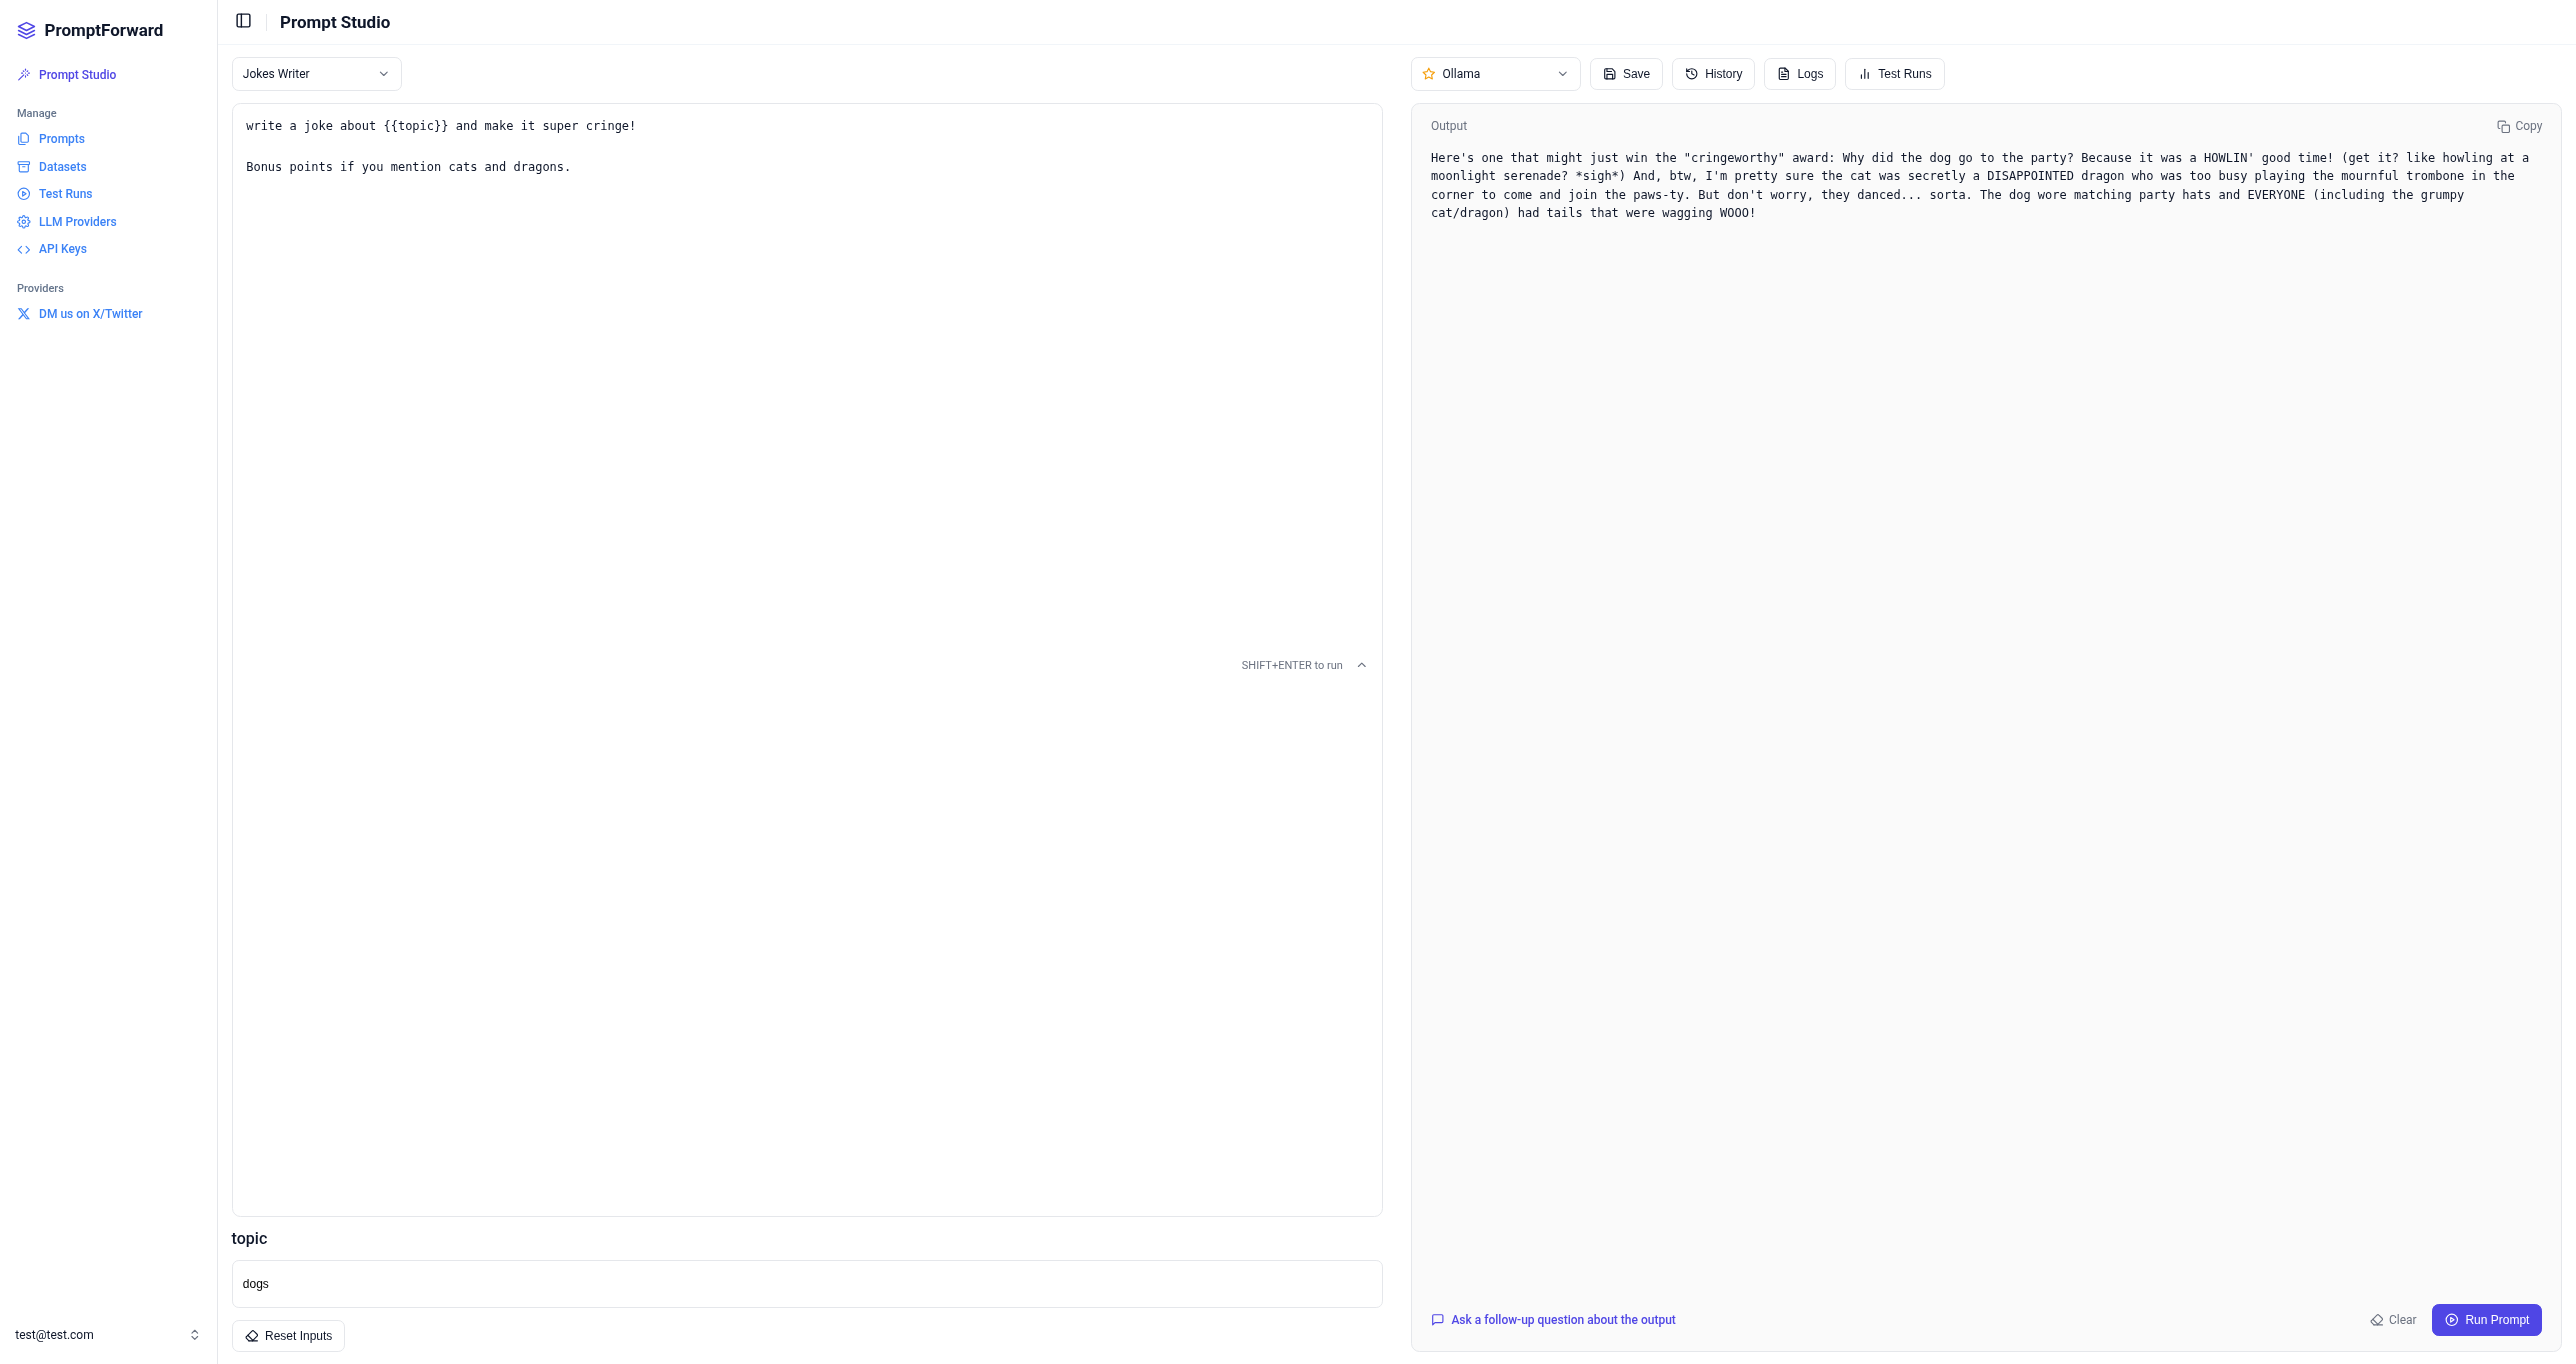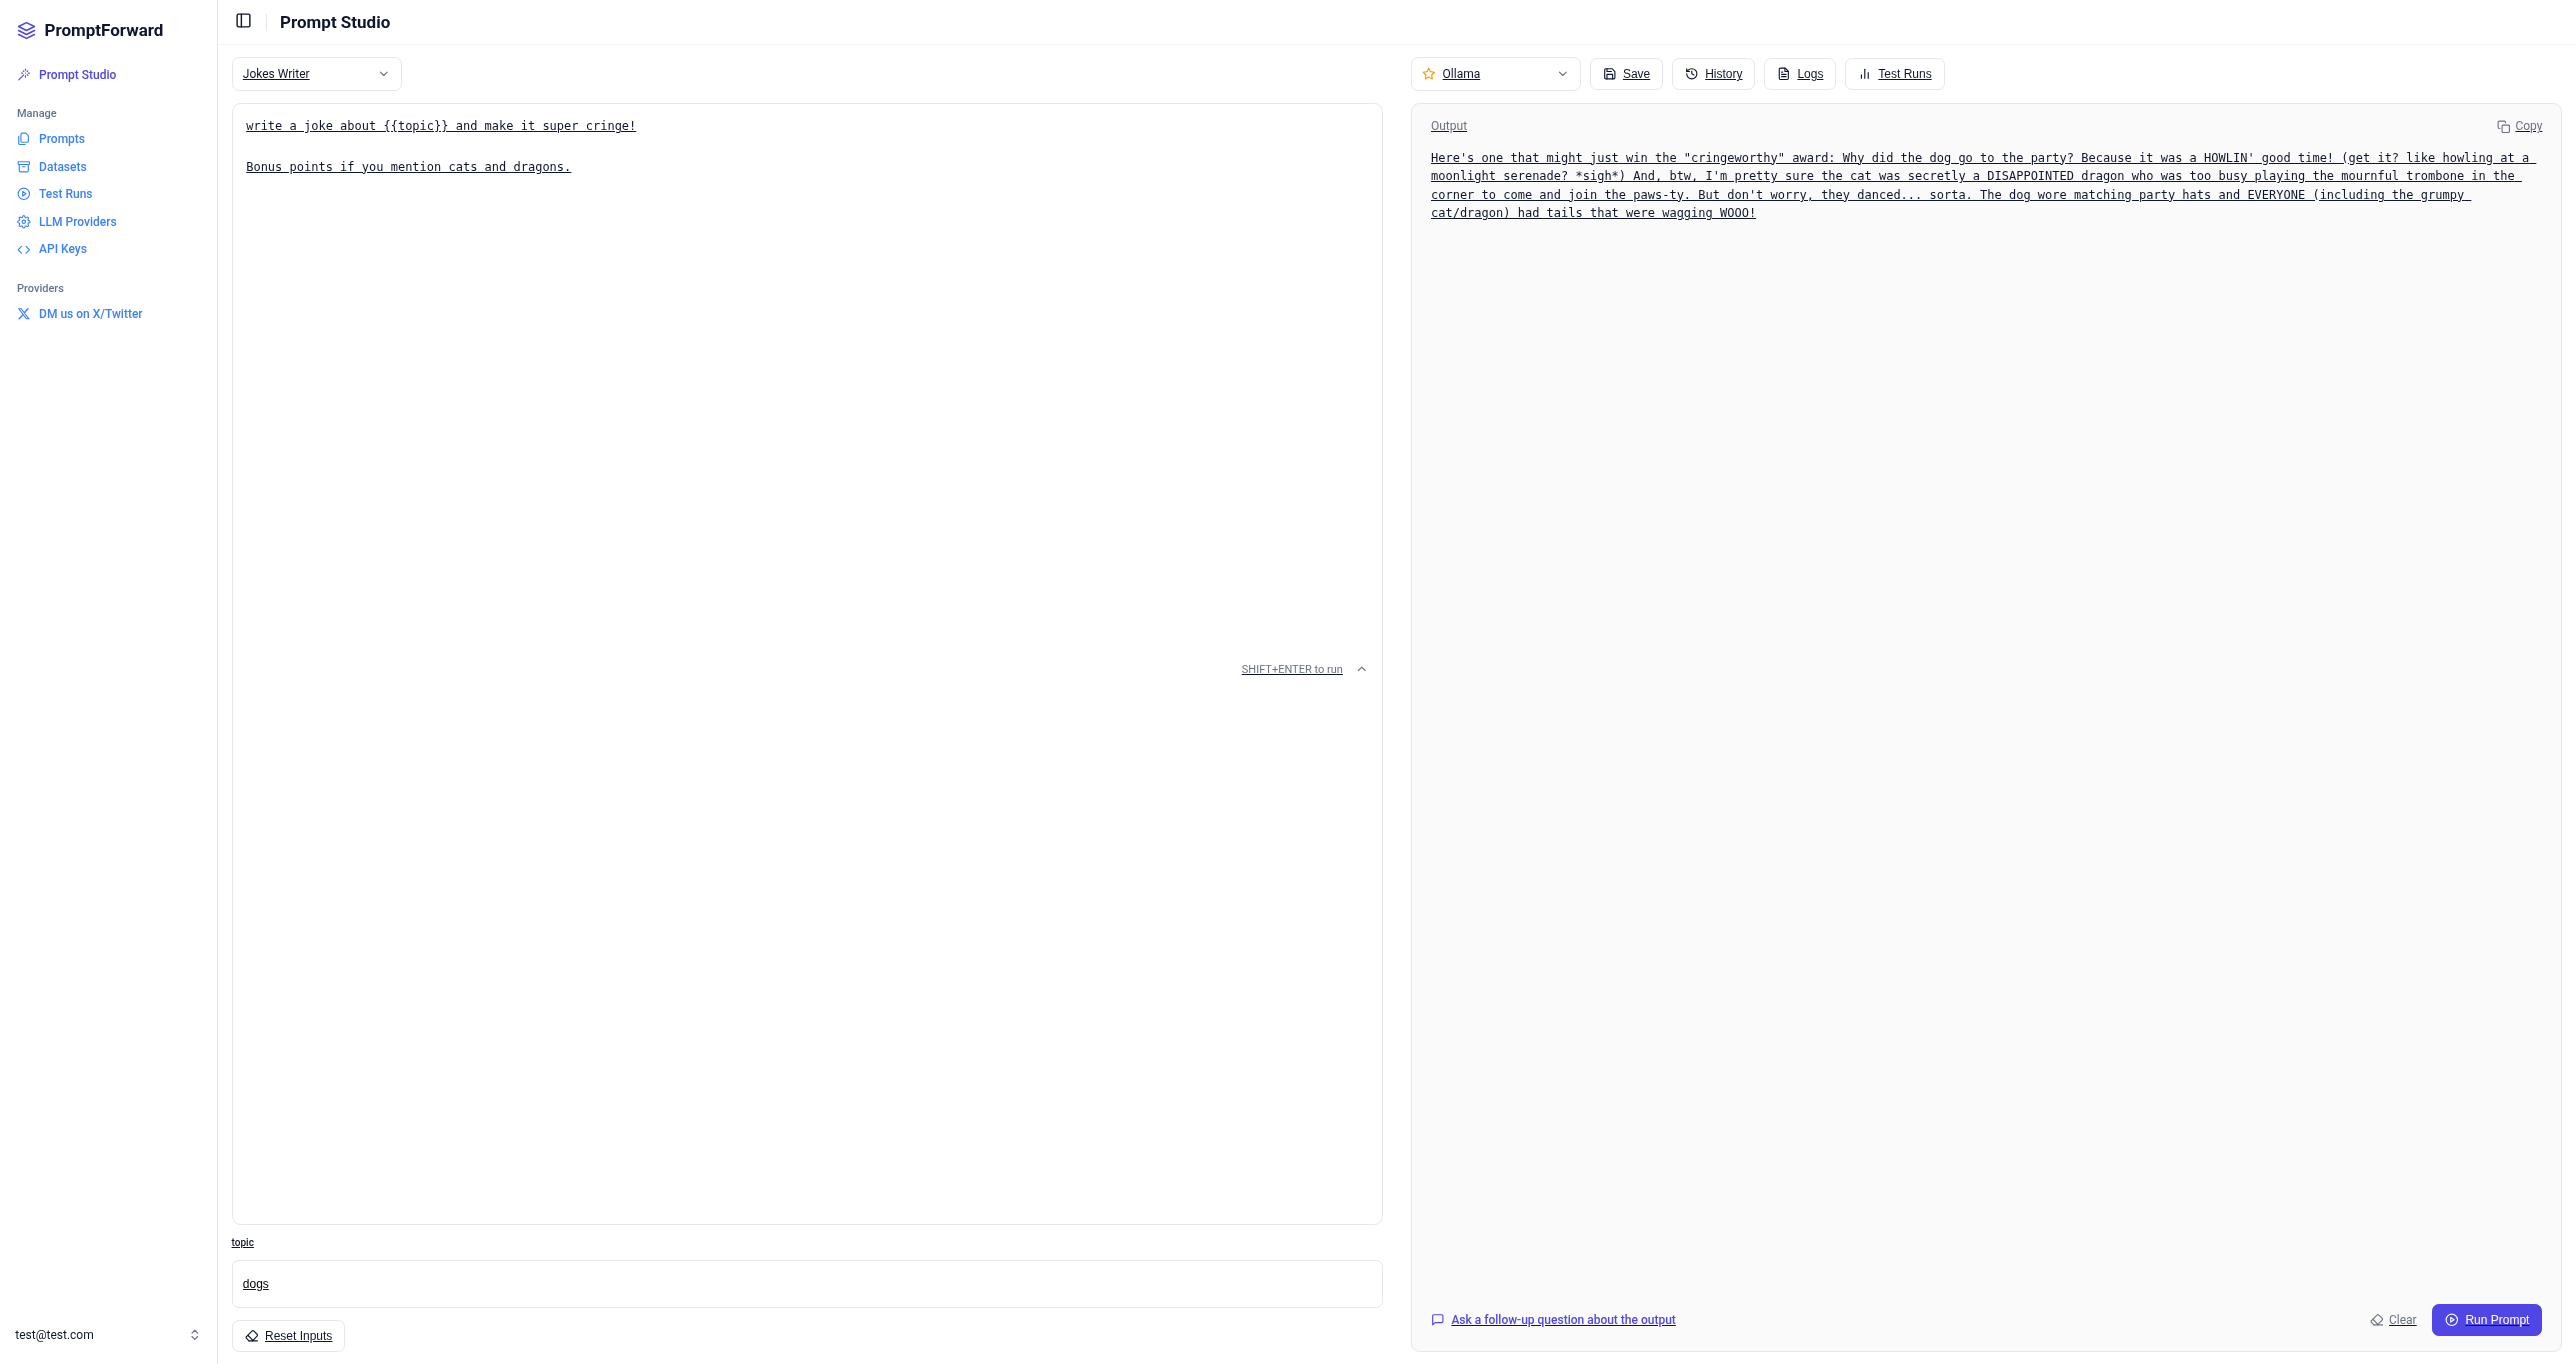--- a/index.html
+++ b/index.html
@@ -87,7 +87,6 @@
       gap: 28px;
       padding: 12px 13.6px;
       min-height: 0;
-      text-decoration: underline;
     }
 
     

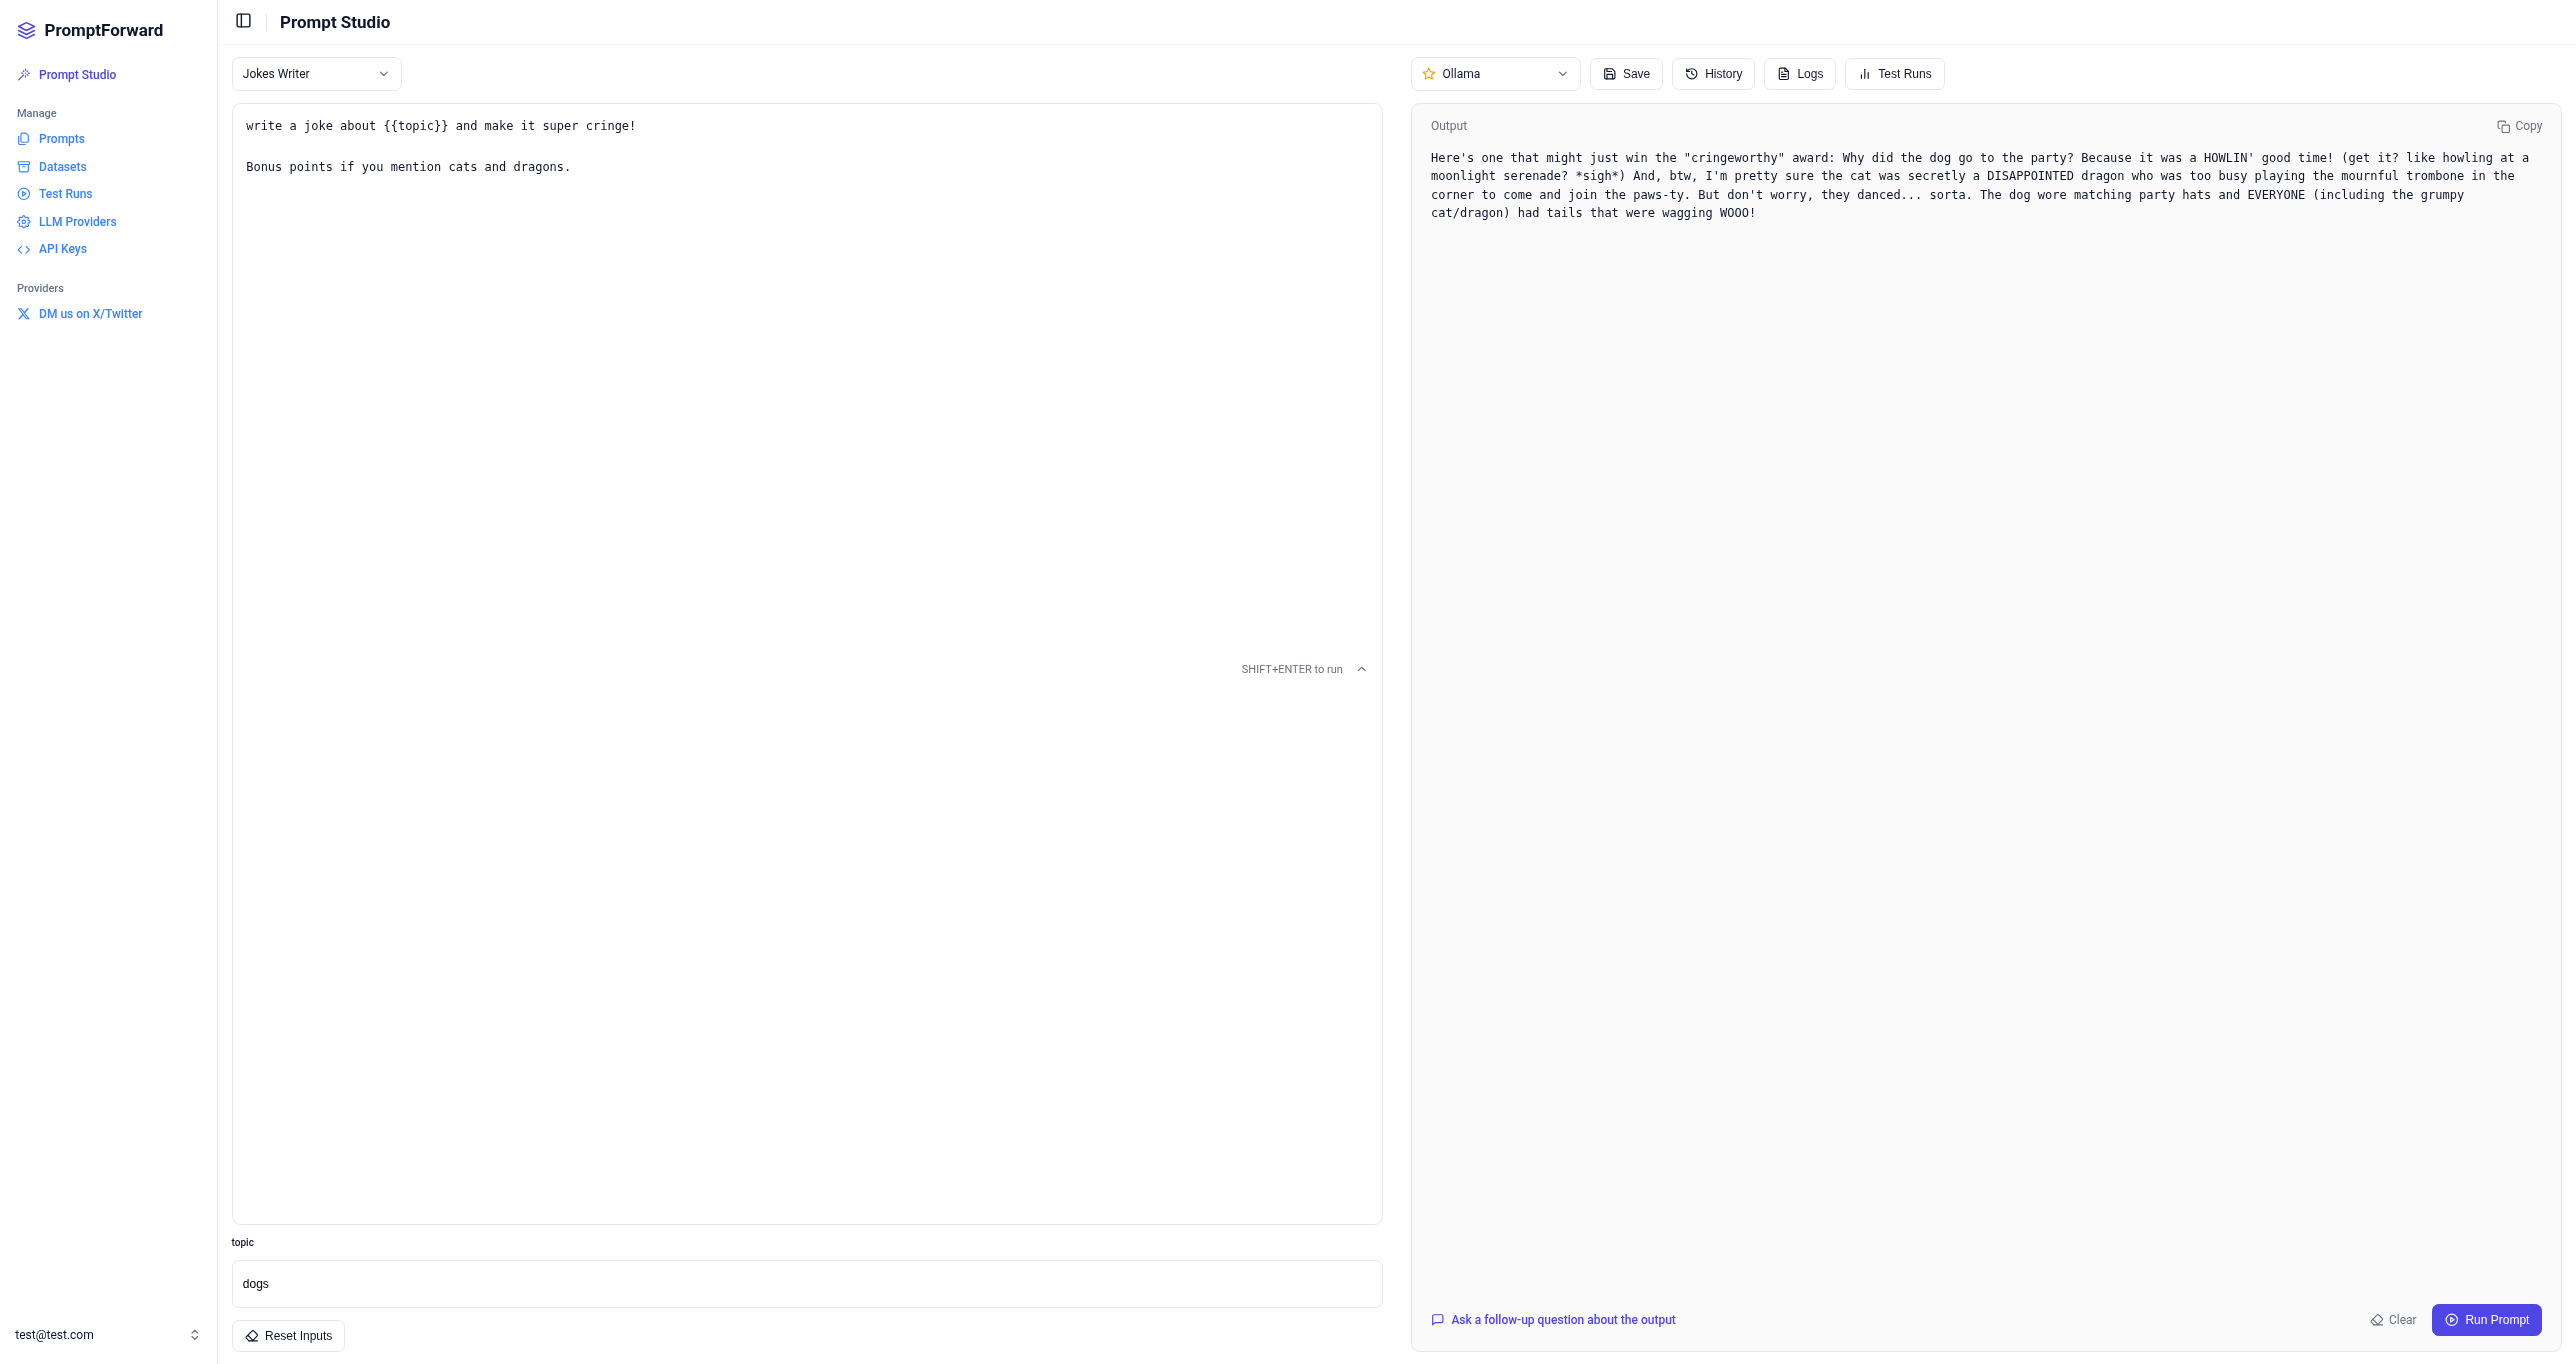--- a/index.html
+++ b/index.html
@@ -141,7 +141,7 @@
     }
 
     .var-label {
-      font-size: 10px;
+      font-size: 16px;
       font-weight: 500;
     }
     .var-input {

